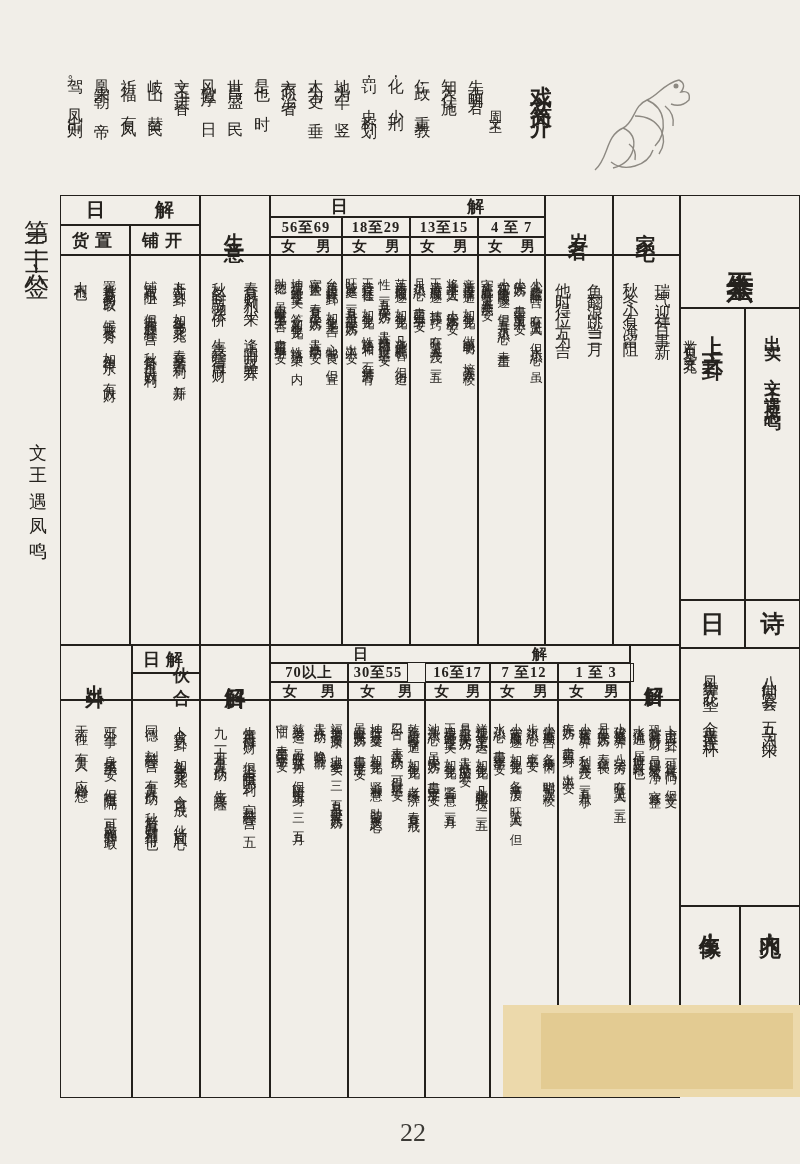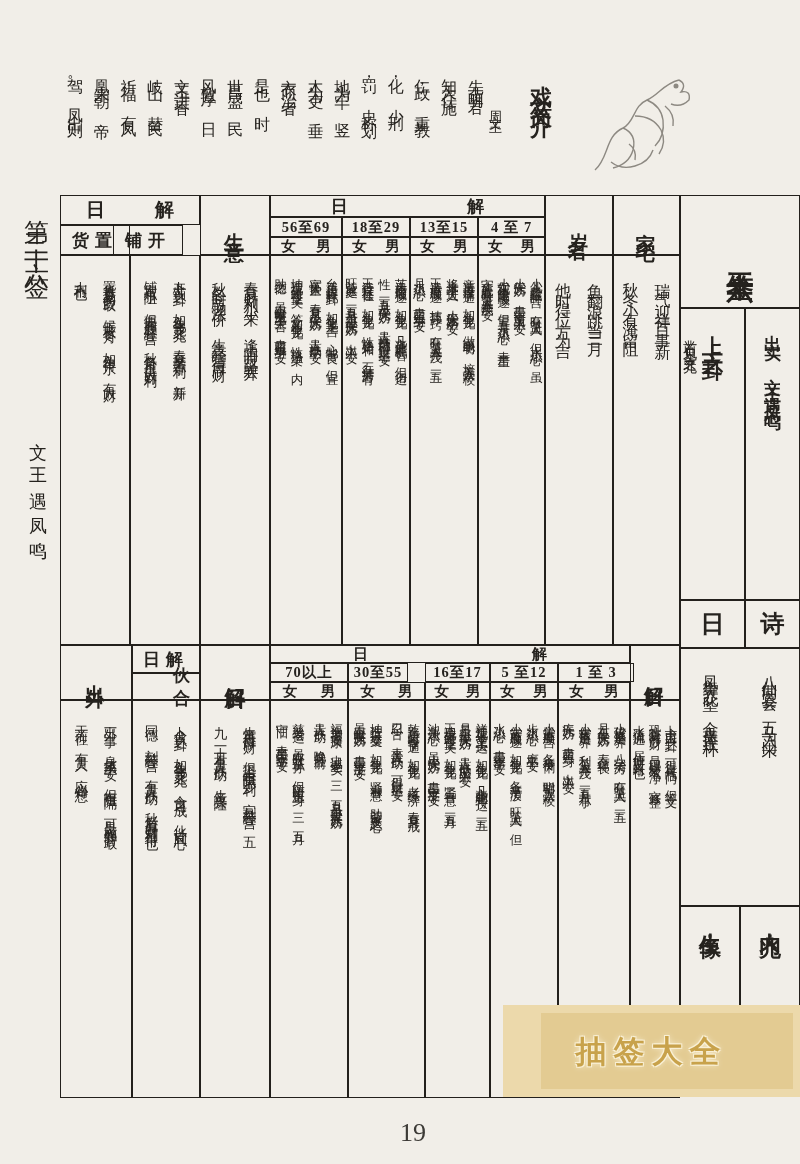--- a/index.html
+++ b/index.html
@@ -75,7 +75,7 @@
   <span>解</span>
 </div>
 <div class="cell hdr2" style="left:60px;top:225px;width:70px;height:30px;">货置</div>
-<div class="cell hdr2" style="left:113px;top:225px;width:70px;height:30px;">铺开</div>
+<div class="cell hdr2" style="left:130px;top:225px;width:70px;height:30px;">铺开</div>
 <div class="cell vhead" style="left:200px;top:195px;width:70px;height:60px;">
   <span class="vtext" style="font-size:20px;">生意</span>
 </div>

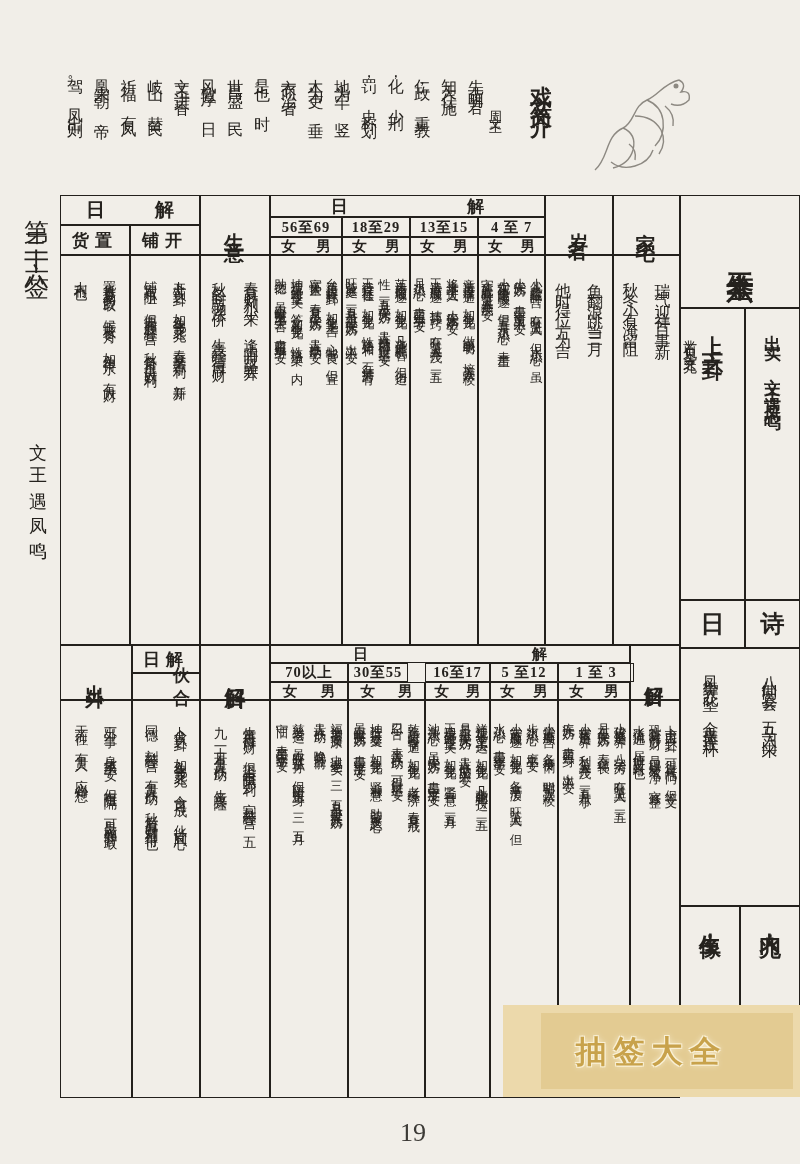--- a/index.html
+++ b/index.html
@@ -186,7 +186,7 @@
 <div class="cell agehdr" style="left:270px;top:663px;width:78px;height:19px;">70以上</div>
 <div class="cell agehdr" style="left:348px;top:663px;width:60px;height:19px;">30至55</div>
 <div class="cell agehdr" style="left:425px;top:663px;width:65px;height:19px;">16至17</div>
-<div class="cell agehdr" style="left:490px;top:663px;width:68px;height:19px;">5 至12</div>
+<div class="cell agehdr" style="left:490px;top:663px;width:68px;height:19px;">7 至12</div>
 <div class="cell agehdr" style="left:558px;top:663px;width:76px;height:19px;">1 至 3</div>
 <div class="cell sexrow" style="left:270px;top:682px;width:78px;height:18px;">
   <span>女</span>

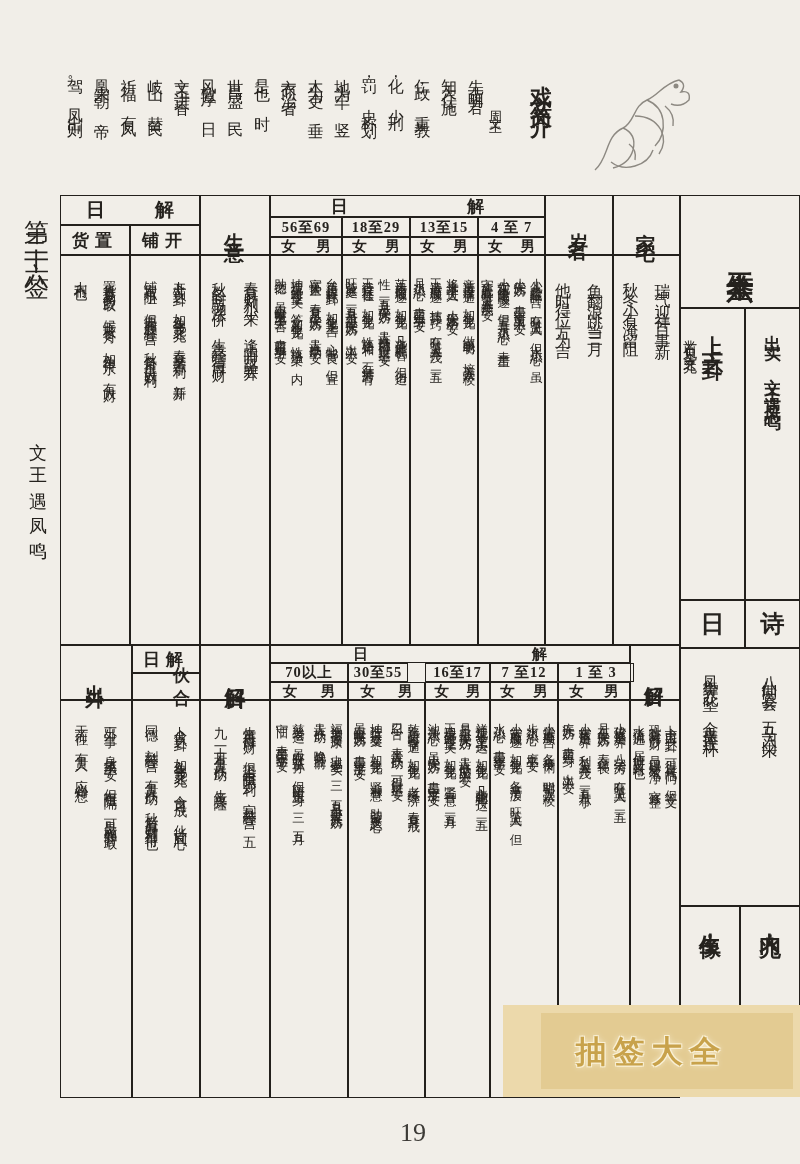--- a/index.html
+++ b/index.html
@@ -311,7 +311,6 @@
 
 <div class="banner" style="left:503px;top:1005px;width:297px;height:92px;">
   <div class="banner-inner" style="left:38px;top:8px;width:252px;height:76px;"></div>
-  <div class="banner-text" style="top:26px;">抽签大全</div>
 </div>
 
 <div class="abs" style="left:400px;top:1118px;font-size:26px;color:#3c3a36;font-family:'Liberation Serif',serif;">19</div>

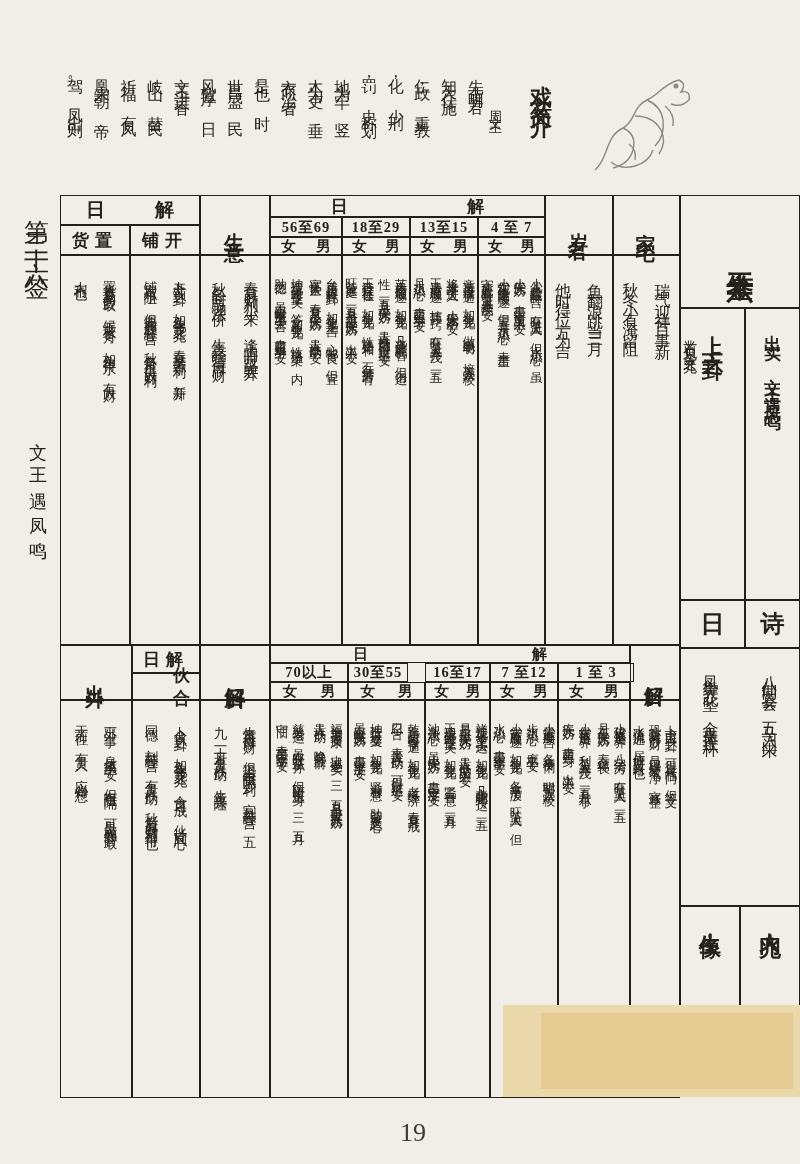--- a/index.html
+++ b/index.html
@@ -313,6 +313,6 @@
   <div class="banner-inner" style="left:38px;top:8px;width:252px;height:76px;"></div>
 </div>
 
-<div class="abs" style="left:400px;top:1118px;font-size:26px;color:#3c3a36;font-family:'Liberation Serif',serif;">19</div>
+<div class="abs" style="left:400px;top:1118px;font-size:26px;color:#3c3a36;font-family:'Liberation Serif',serif;">22</div>
 
 </body></html>

